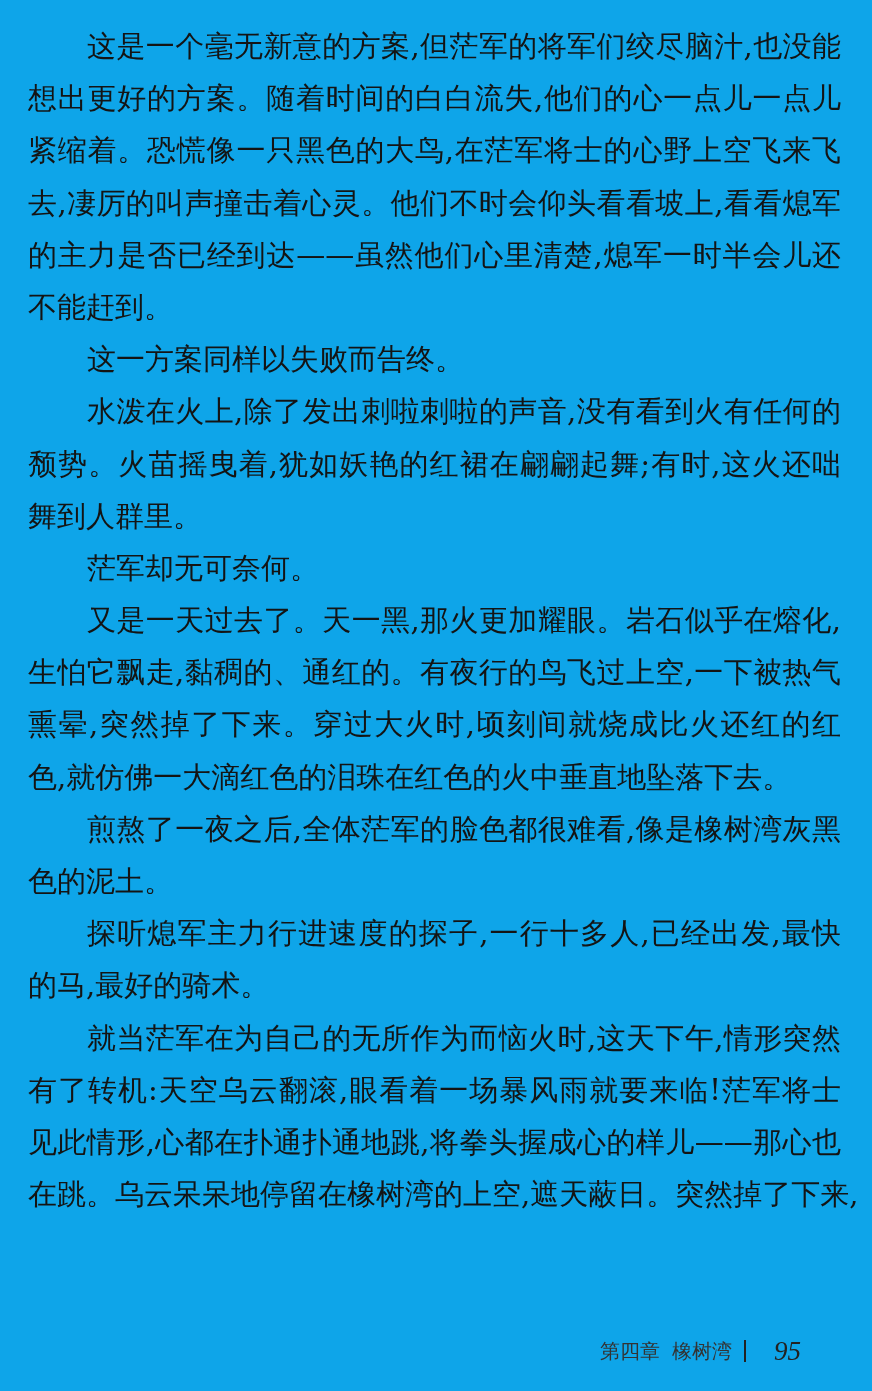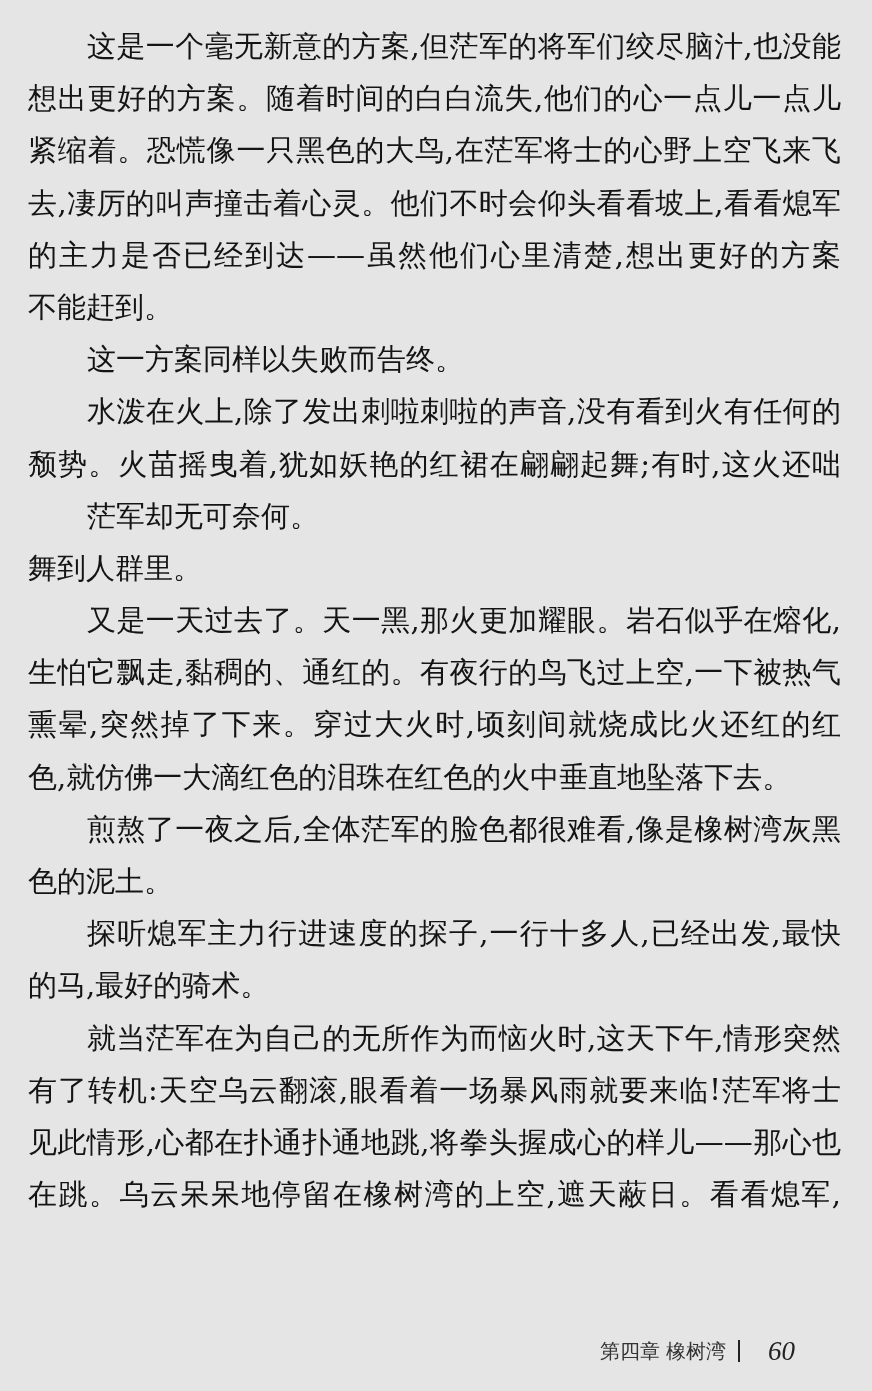--- a/index.html
+++ b/index.html
@@ -6,7 +6,7 @@
   body { width: 872px; height: 1391px; position: relative; overflow: hidden; }
   .page {
     position: absolute; left: 0; top: 0; width: 872px; height: 1391px;
-    background: #e5e5e5; color: #141414;
+    background: #0ea5e9; color: #141414;
     font-family: "DejaVu Serif", "Liberation Serif", serif;
   }
   .body-text { position: absolute; left: 28px; top: 24px; width: 813px; }

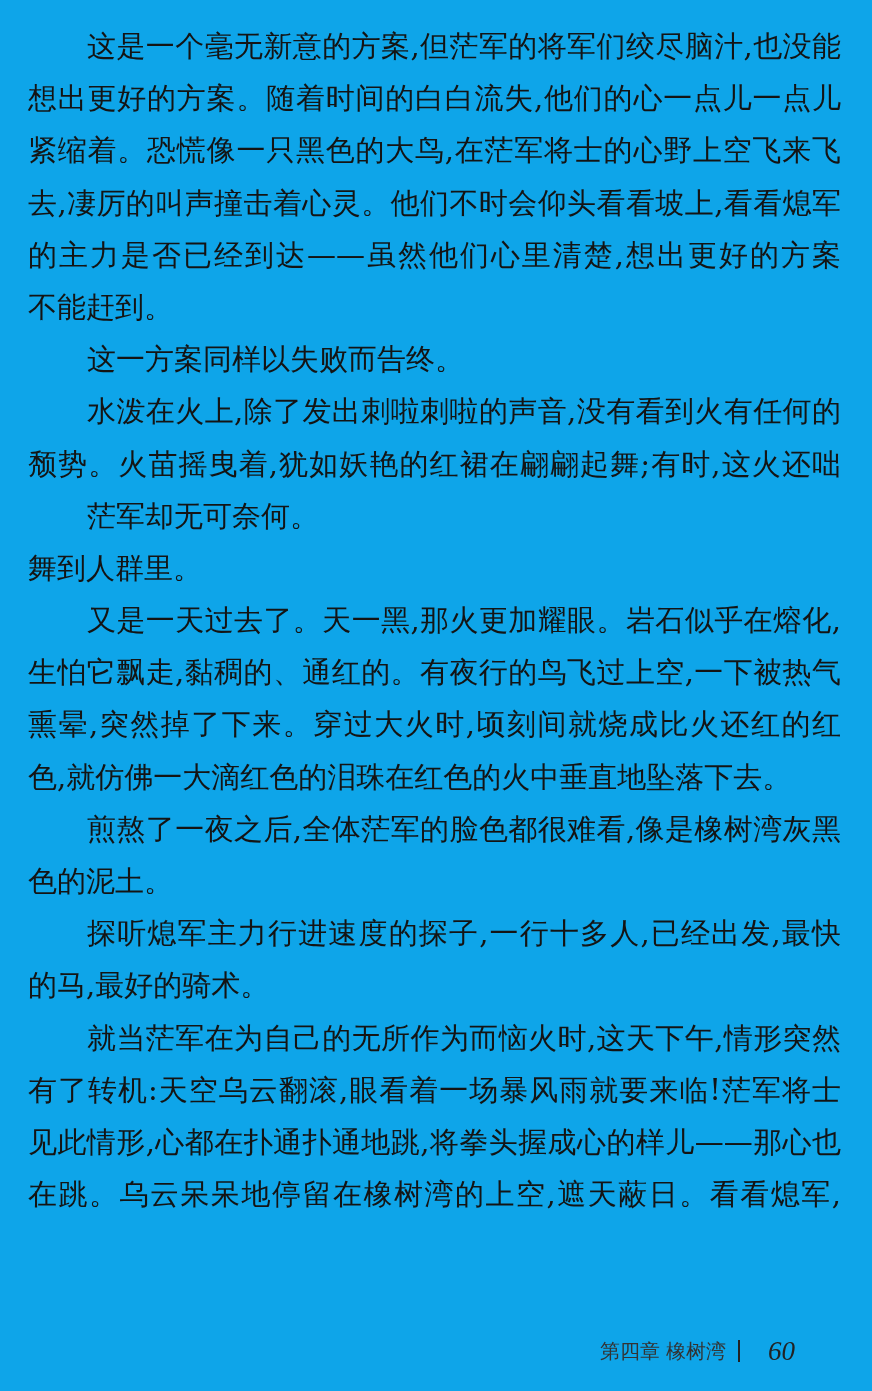--- a/index.html
+++ b/index.html
@@ -39,7 +39,7 @@
       <div class="line">想出更好的方案。随着时间的白白流失,他们的心一点儿一点儿</div>
       <div class="line">紧缩着。恐慌像一只黑色的大鸟,在茫军将士的心野上空飞来飞</div>
       <div class="line">去,凄厉的叫声撞击着心灵。他们不时会仰头看看坡上,看看熄军</div>
-      <div class="line">的主力是否已经到达——虽然他们心里清楚,想出更好的方案</div>
+      <div class="line">的主力是否已经到达——虽然他们心里清楚,熄军一时半会儿还</div>
       <div class="line last">不能赶到。</div>
       <div class="line indent last">这一方案同样以失败而告终。</div>
       <div class="line indent">水泼在火上,除了发出刺啦刺啦的声音,没有看到火有任何的</div>

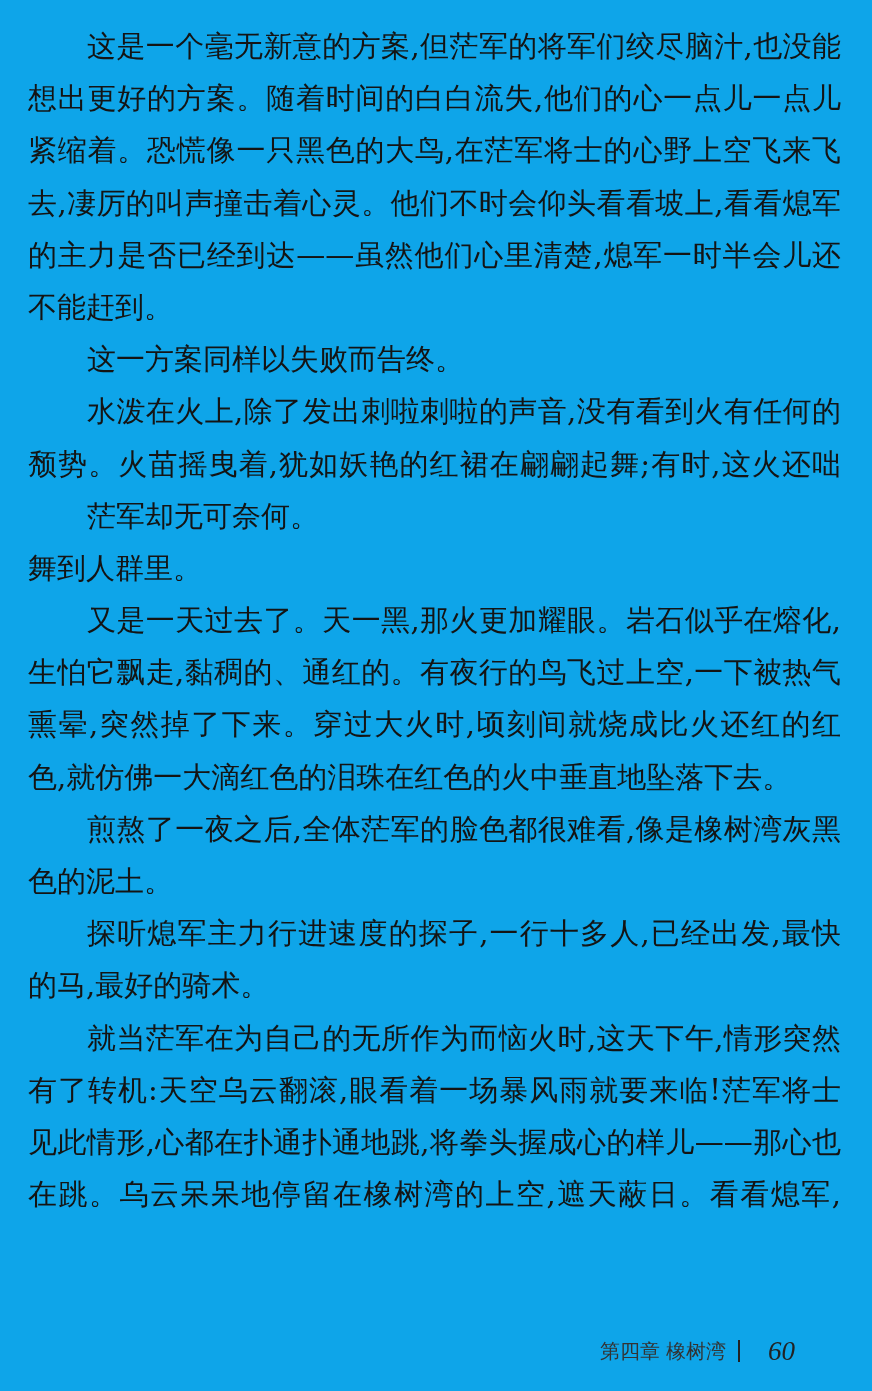--- a/index.html
+++ b/index.html
@@ -44,8 +44,8 @@
       <div class="line indent last">这一方案同样以失败而告终。</div>
       <div class="line indent">水泼在火上,除了发出刺啦刺啦的声音,没有看到火有任何的</div>
       <div class="line">颓势。火苗摇曳着,犹如妖艳的红裙在翩翩起舞;有时,这火还咄</div>
+      <div class="line last">舞到人群里。</div>
       <div class="line indent last">茫军却无可奈何。</div>
-      <div class="line last">舞到人群里。</div>
       <div class="line indent">又是一天过去了。天一黑,那火更加耀眼。岩石似乎在熔化,</div>
       <div class="line">生怕它飘走,黏稠的、通红的。有夜行的鸟飞过上空,一下被热气</div>
       <div class="line">熏晕,突然掉了下来。穿过大火时,顷刻间就烧成比火还红的红</div>

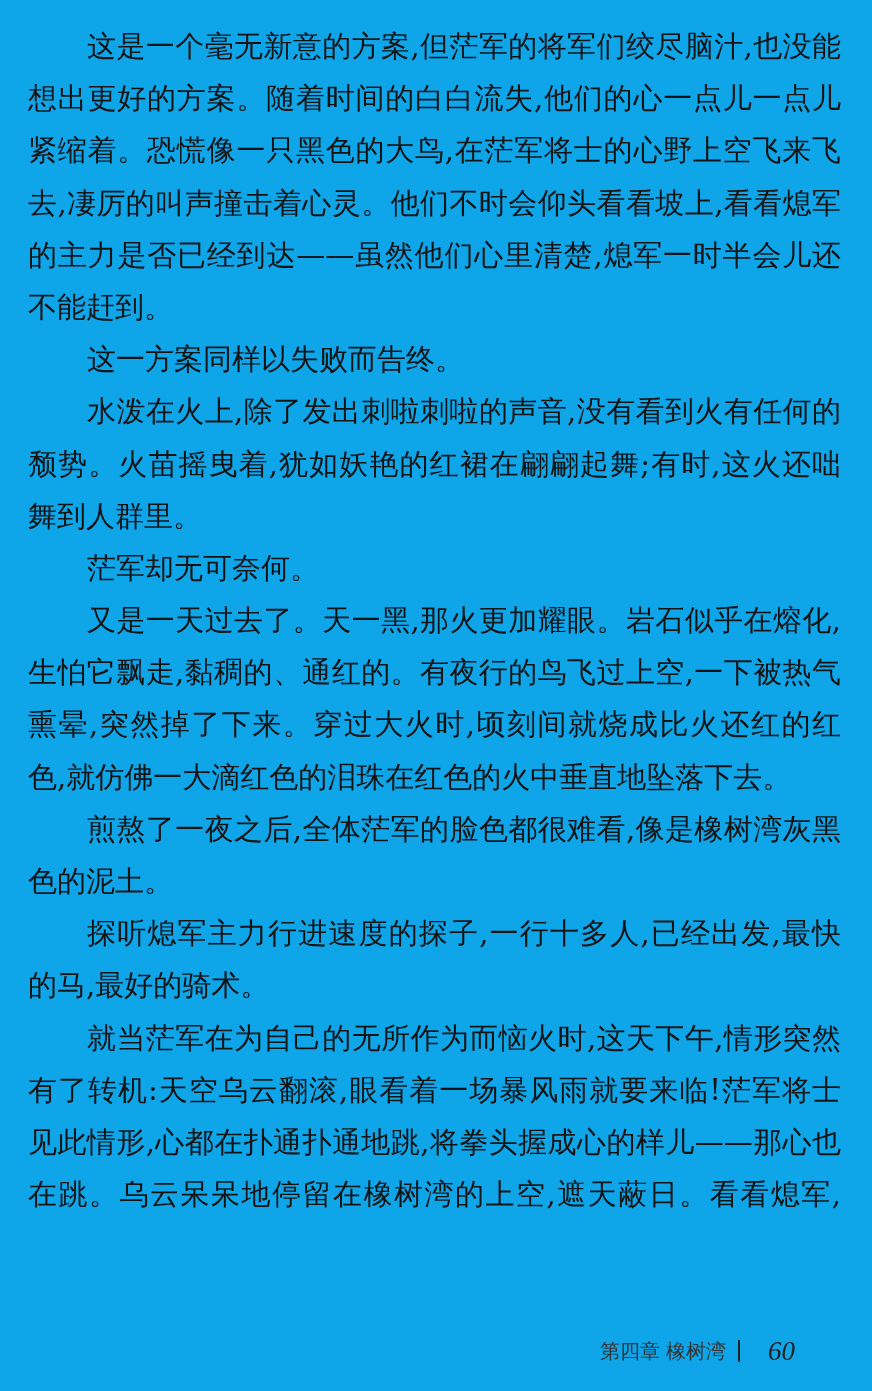--- a/index.html
+++ b/index.html
@@ -57,7 +57,7 @@
       <div class="line indent">就当茫军在为自己的无所作为而恼火时,这天下午,情形突然</div>
       <div class="line">有了转机:天空乌云翻滚,眼看着一场暴风雨就要来临!茫军将士</div>
       <div class="line">见此情形,心都在扑通扑通地跳,将拳头握成心的样儿——那心也</div>
-      <div class="line">在跳。乌云呆呆地停留在橡树湾的上空,遮天蔽日。看看熄军,</div>
+      <div class="line">在跳。乌云呆呆地停留在橡树湾的上空,遮天蔽日。突然掉了下来,</div>
     </div>
 
   <div class="footer">

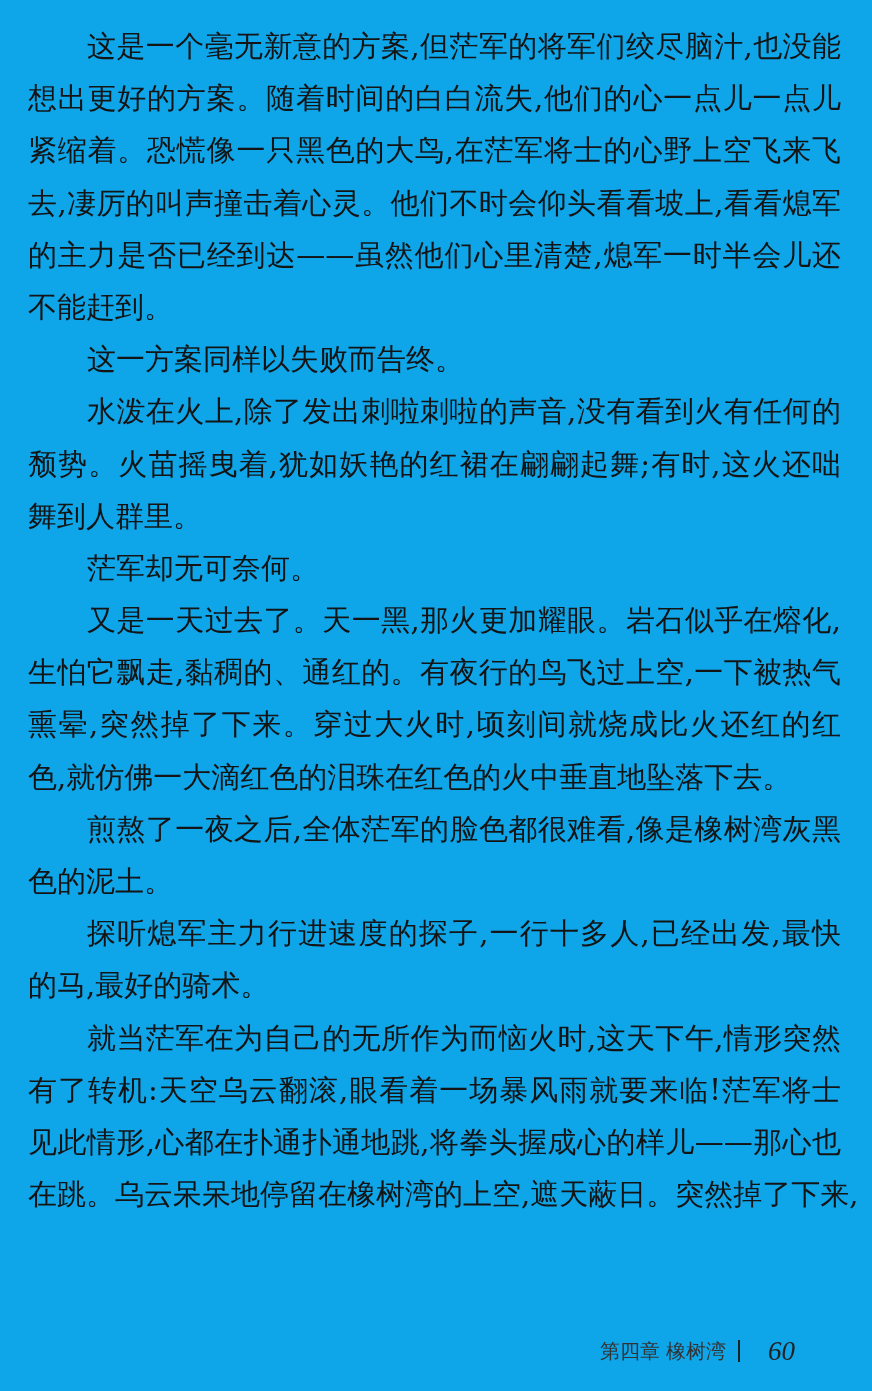--- a/index.html
+++ b/index.html
@@ -22,7 +22,7 @@
     font-family: "DejaVu Sans", "Liberation Sans", sans-serif;
     font-size: 20px; color: #333; display: flex; align-items: center;
   }
-  .footer .chapter { margin-right: 6px; }
+  .footer .chapter { margin-right: 12px; }
   .footer .title { margin-right: 12px; }
   .footer .sep { width: 2px; height: 22px; background: #222; margin-right: 28px; }
   .footer .pageno {

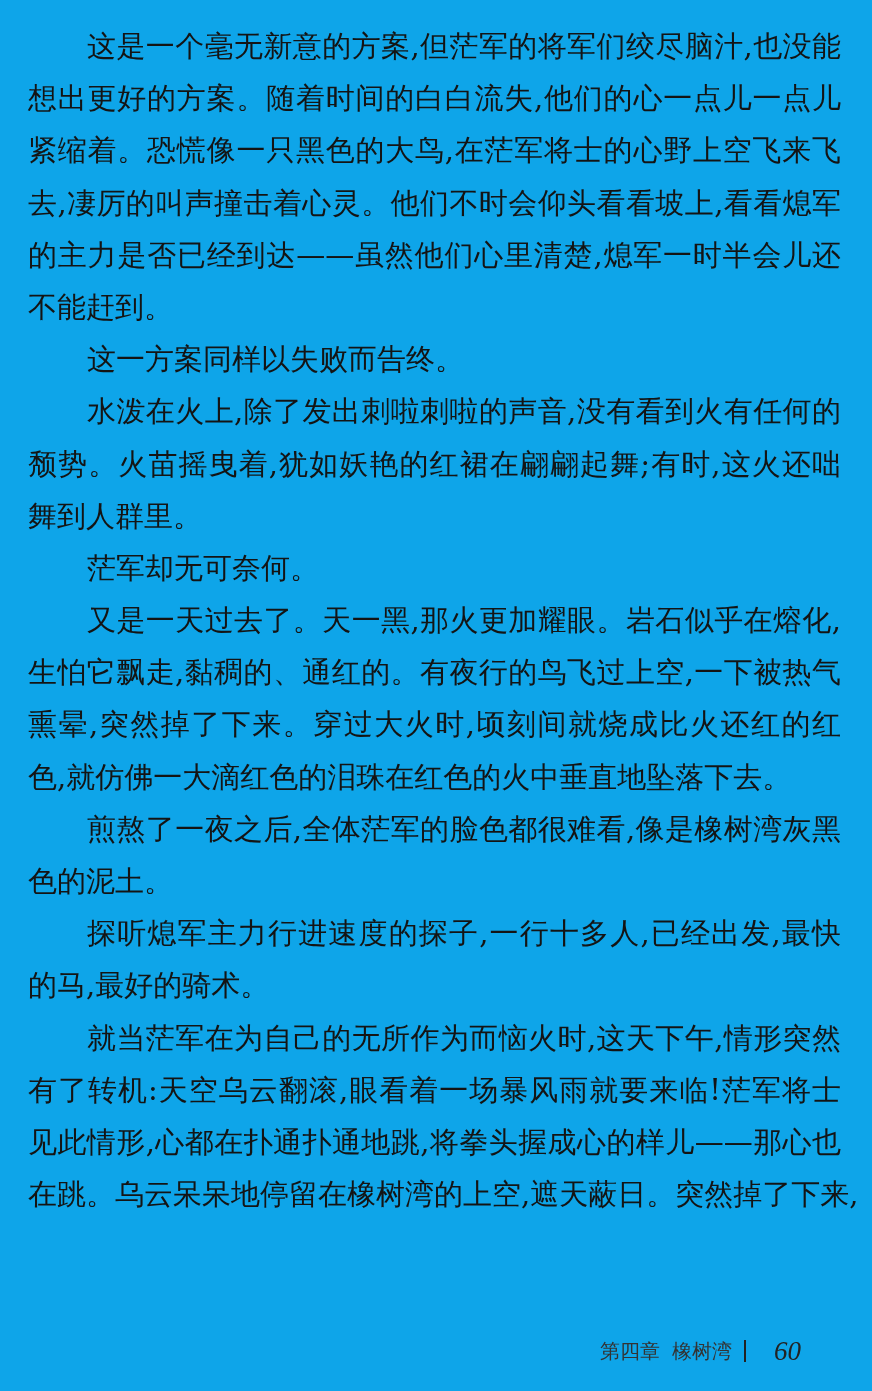--- a/index.html
+++ b/index.html
@@ -64,7 +64,7 @@
     <span class="chapter">第四章</span>
     <span class="title">橡树湾</span>
     <span class="sep"></span>
-    <span class="pageno">60</span>
+    <span class="pageno">95</span>
   </div>
 </div>
 

